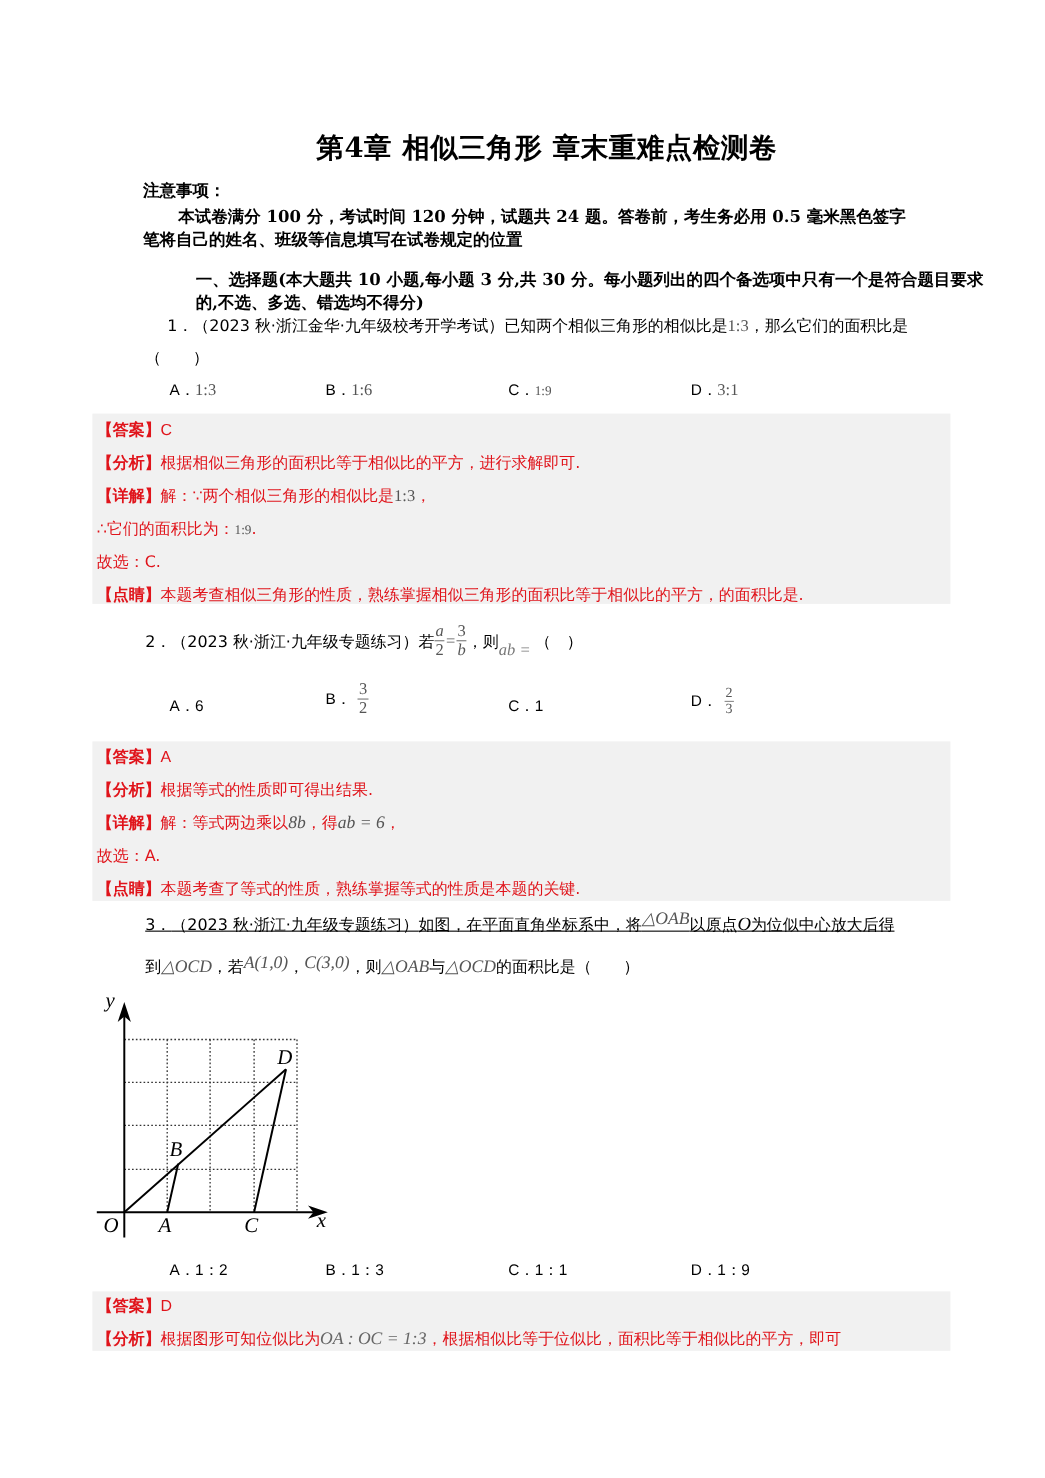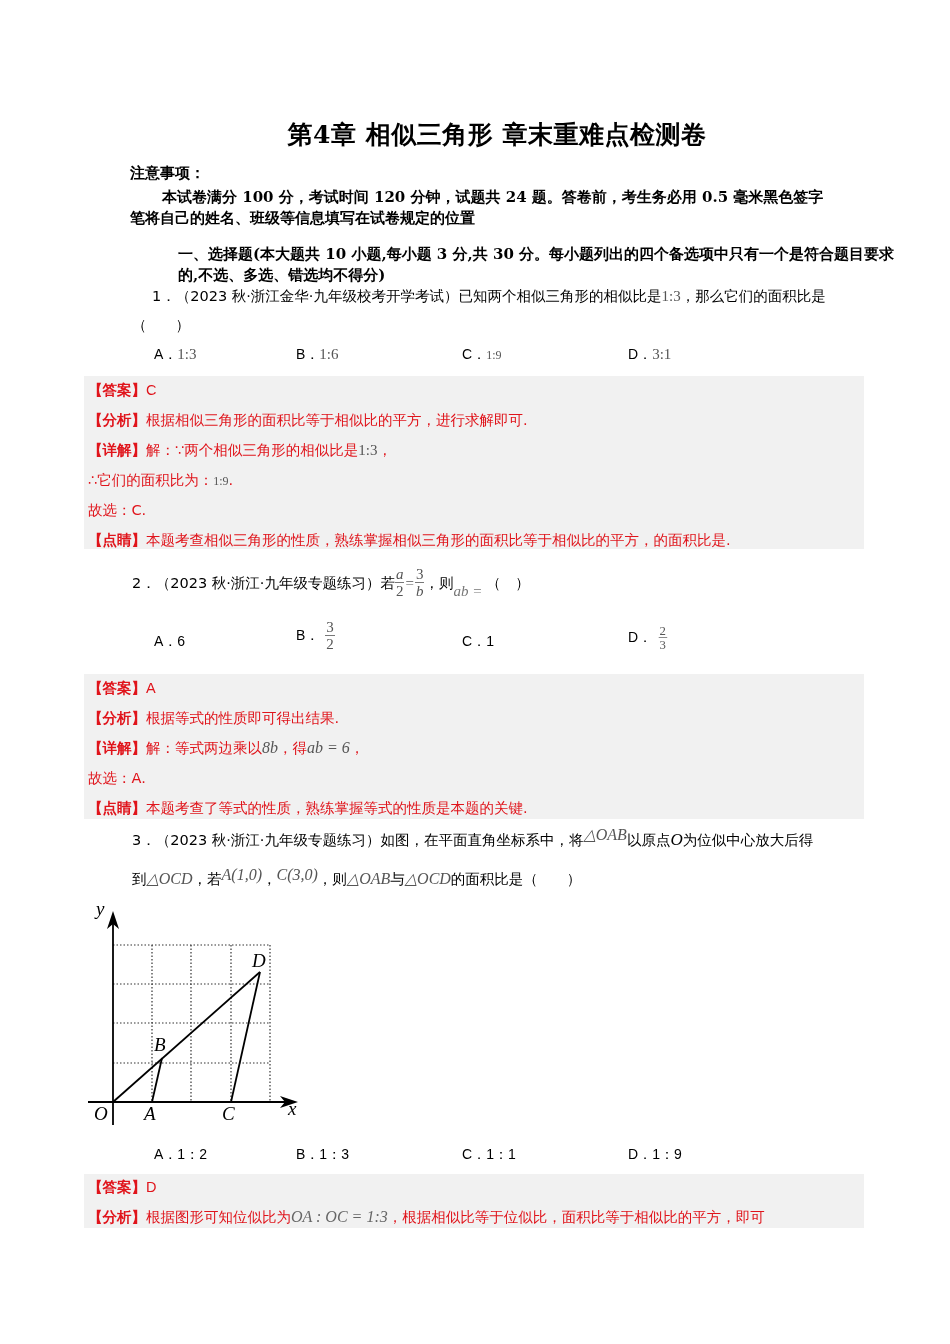--- a/index.html
+++ b/index.html
@@ -98,7 +98,7 @@
 <div class="sol-line" style="top:769px;">故选：A.</div>
 <div class="sol-line" style="top:799px;"><span class="bracket">【点睛】</span><span>本题考查了等式的性质，熟练掌握等式的性质是本题的关键.</span></div>
 
-<div class="abs q" style="left:88px; top:830px;">
+<div class="abs q" style="left:88px; top:830px;text-decoration:underline;">
   <span>3．</span><span>（2023 秋·浙江·九年级专题练习）</span><span>如图，在平面直角坐标系中，将</span><span class="math-i" style="position:relative; top:-5px;">△OAB</span><span>以原点</span><span class="math-i" style="color:#000; font-size:17px;">O</span><span>为位似中心放大后得</span>
 </div>
 <div class="abs q" style="left:88px; top:869px;">

